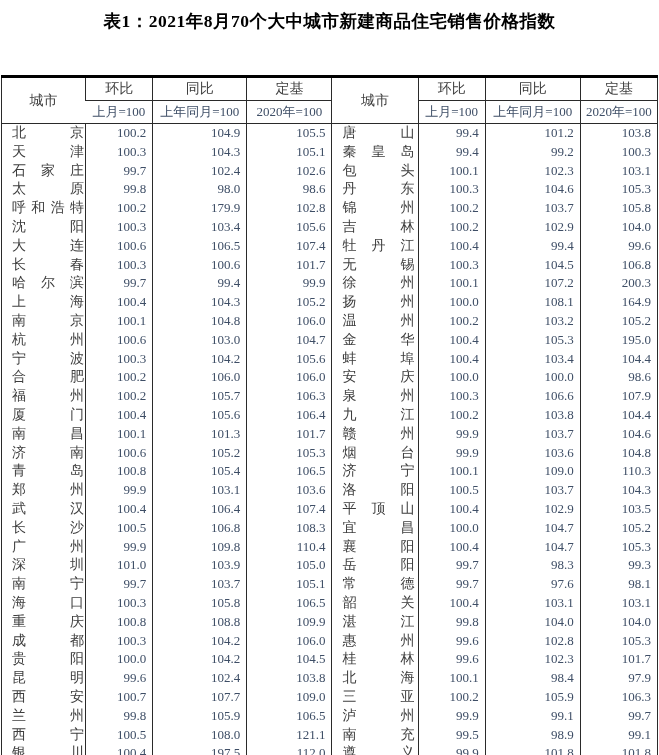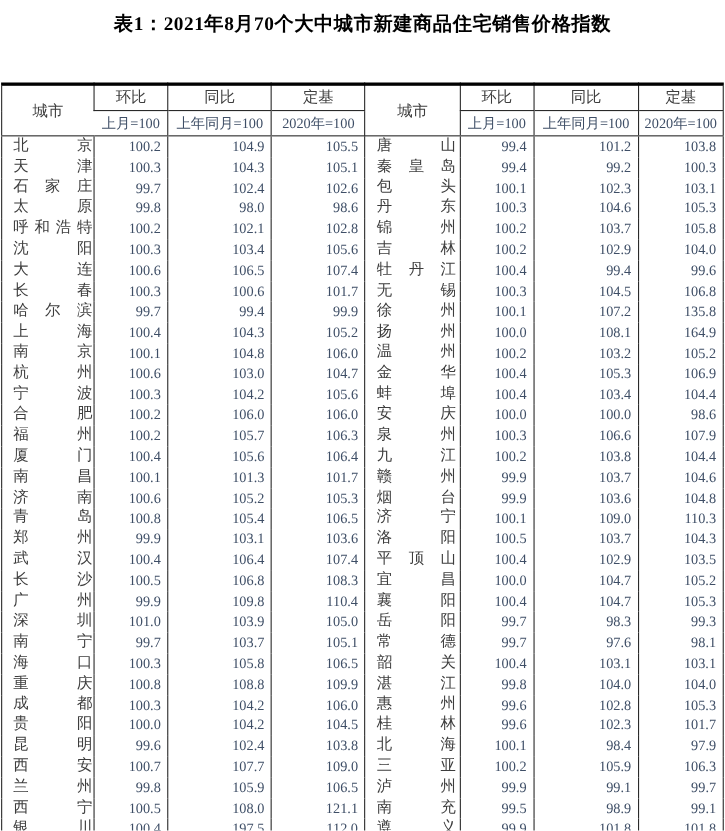--- a/index.html
+++ b/index.html
@@ -209,7 +209,7 @@
               <span>特</span>
             </span></td>
           <td class="num">100.2</td>
-          <td class="num">102.1</td>
+          <td class="num">179.9</td>
           <td class="num">102.8</td>
           <td class="city"><span class="cname">
               <span>锦</span>

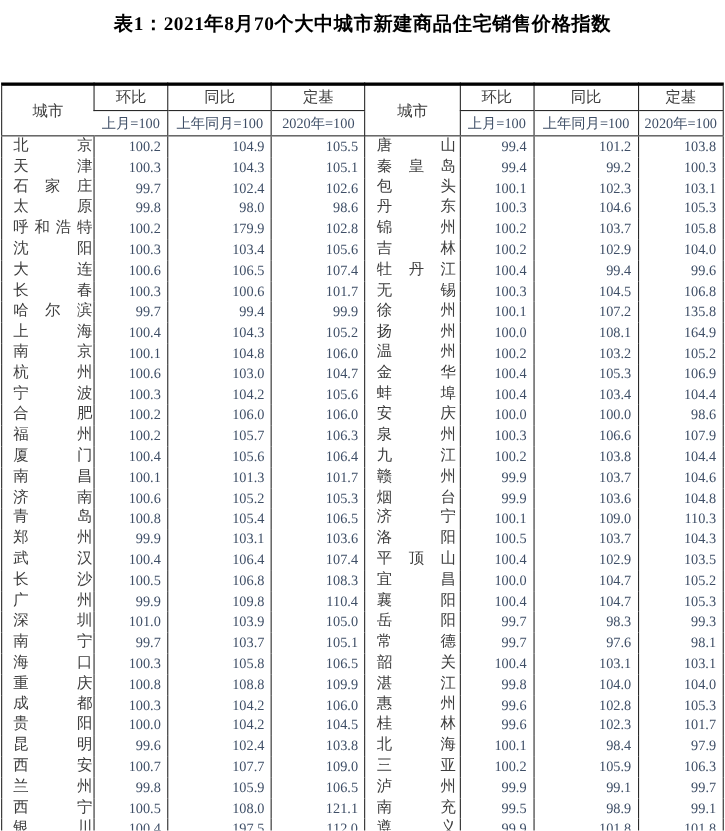--- a/index.html
+++ b/index.html
@@ -283,7 +283,7 @@
             </span></td>
           <td class="num">100.1</td>
           <td class="num">107.2</td>
-          <td class="num">135.8</td>
+          <td class="num">200.3</td>
         </tr>
         <tr>
           <td class="city"><span class="cname">

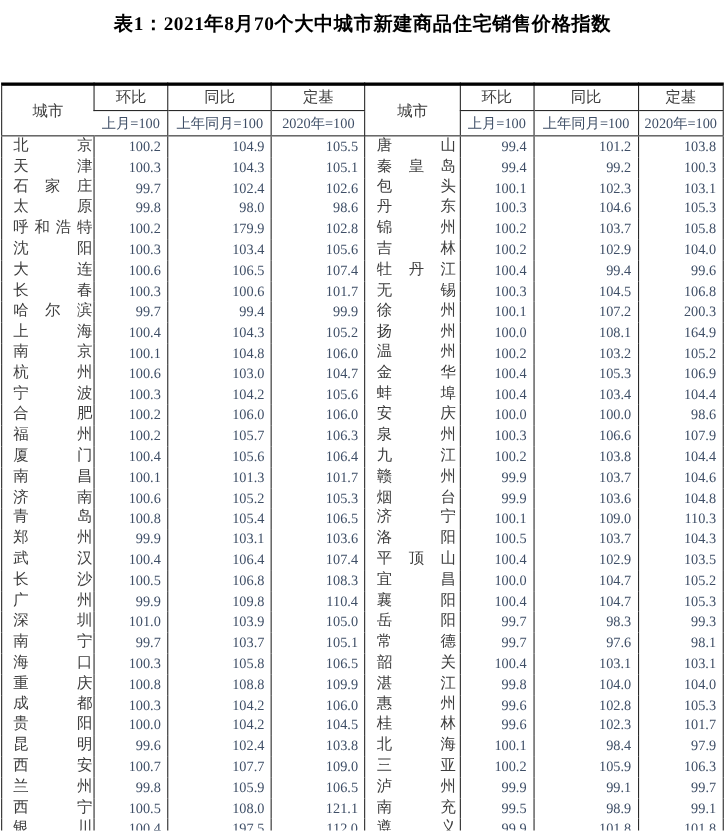--- a/index.html
+++ b/index.html
@@ -331,7 +331,7 @@
             </span></td>
           <td class="num">100.4</td>
           <td class="num">105.3</td>
-          <td class="num">106.9</td>
+          <td class="num">195.0</td>
         </tr>
         <tr>
           <td class="city"><span class="cname">

